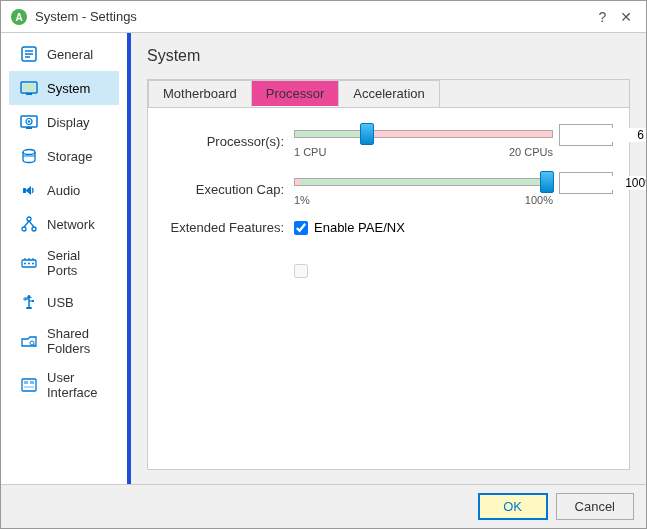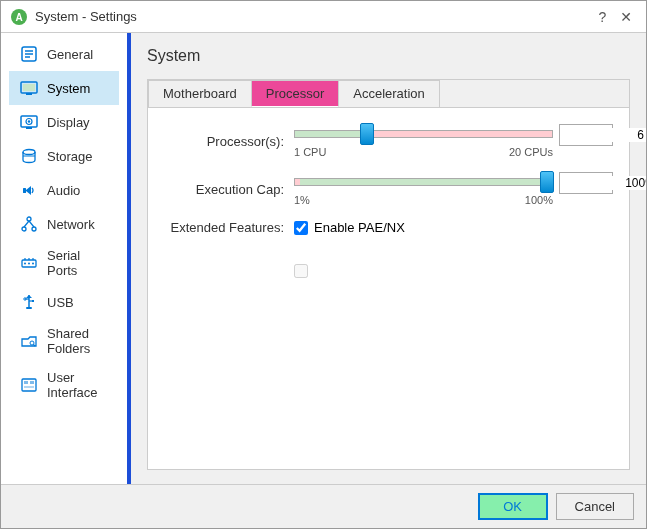--- a/index.html
+++ b/index.html
@@ -251,7 +251,7 @@
     .btn-ok {
       border: 2px solid #0078d7;
       color: #0078d7;
-      background: #86efac;
+      background: #fef9c3;
     }
     
     svg { display: block; }

